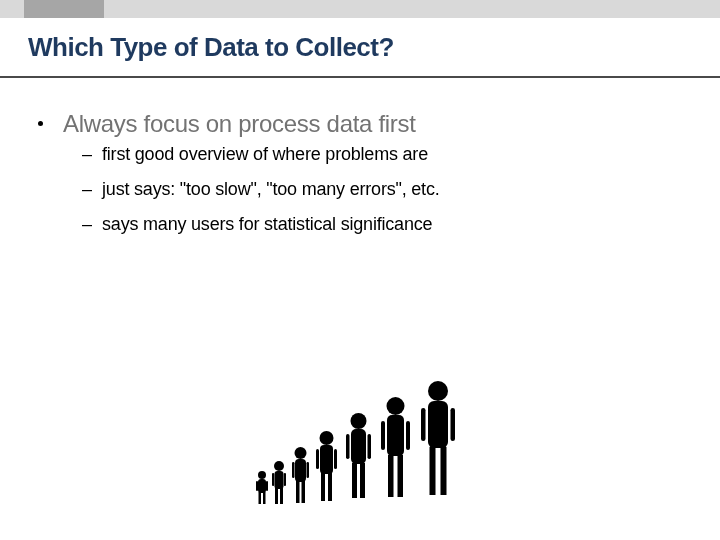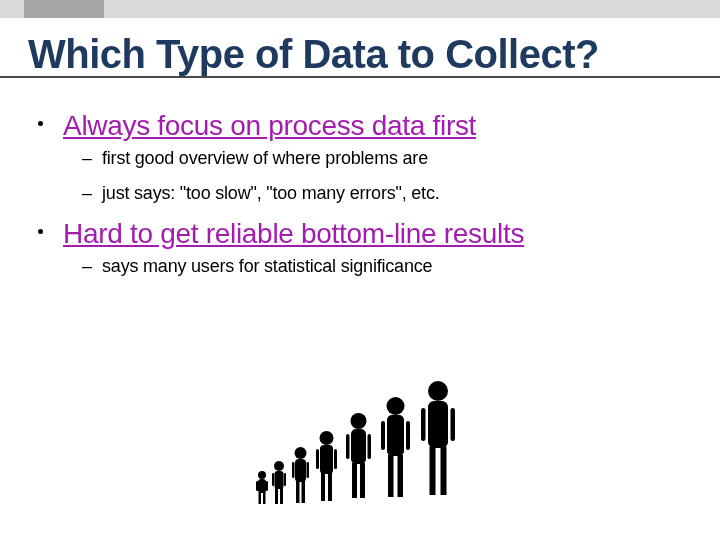--- a/index.html
+++ b/index.html
@@ -36,7 +36,7 @@
       top: 32px;
       left: 28px;
       color: #1f3a5f;
-      font-size: 40px;
+      font-size: 26px;
       font-weight: bold;
       letter-spacing: -0.5px;
     }

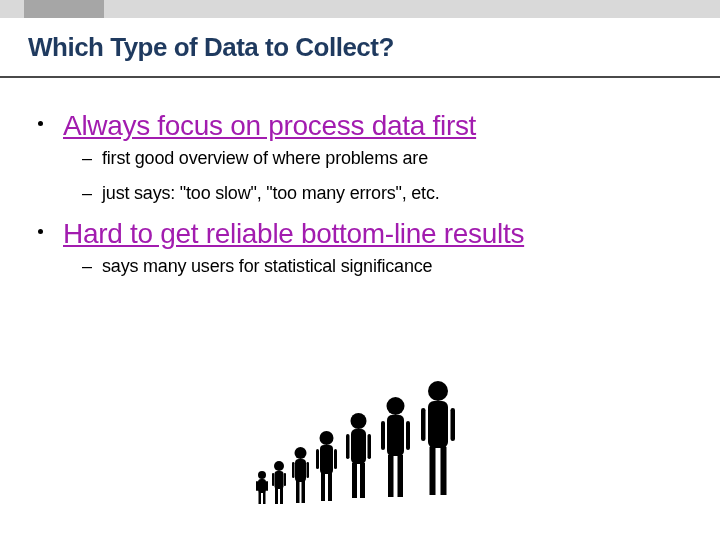--- a/index.html
+++ b/index.html
@@ -69,10 +69,9 @@
       flex-shrink: 0;
     }
     .bullet-text {
-      font-size: 28px;
-      color: #a21caf;
+      font-size: 24px;
+      color: #737373;
       letter-spacing: -0.3px;
-      text-decoration: underline;
     }
     .sub-item {
       display: flex;

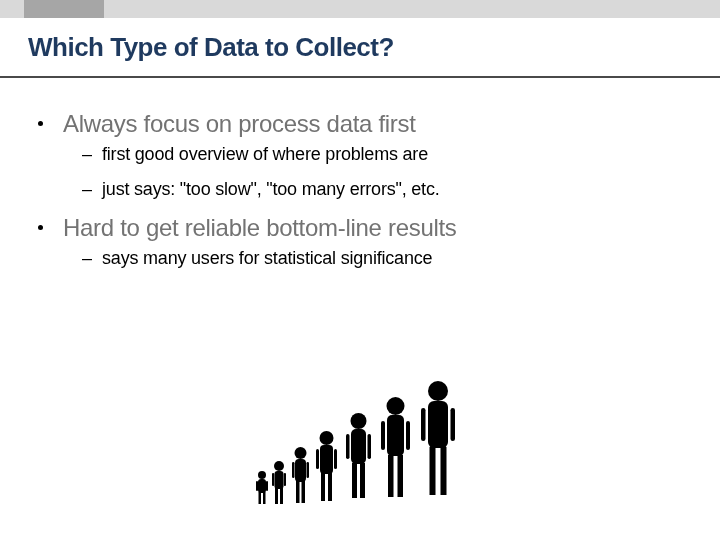--- a/index.html
+++ b/index.html
@@ -131,10 +131,6 @@
     <div class="sub-text">just says: "too slow", "too many errors", etc.</div>
   </div>
 
-  <div class="bullet-item">
-    <div class="bullet-dot"></div>
-    <div class="bullet-text">Hard to get reliable bottom-line results</div>
-  </div>
   <div class="sub-item">
     <div class="sub-dash">–</div>
     <div class="sub-text">says many users for statistical significance</div>

